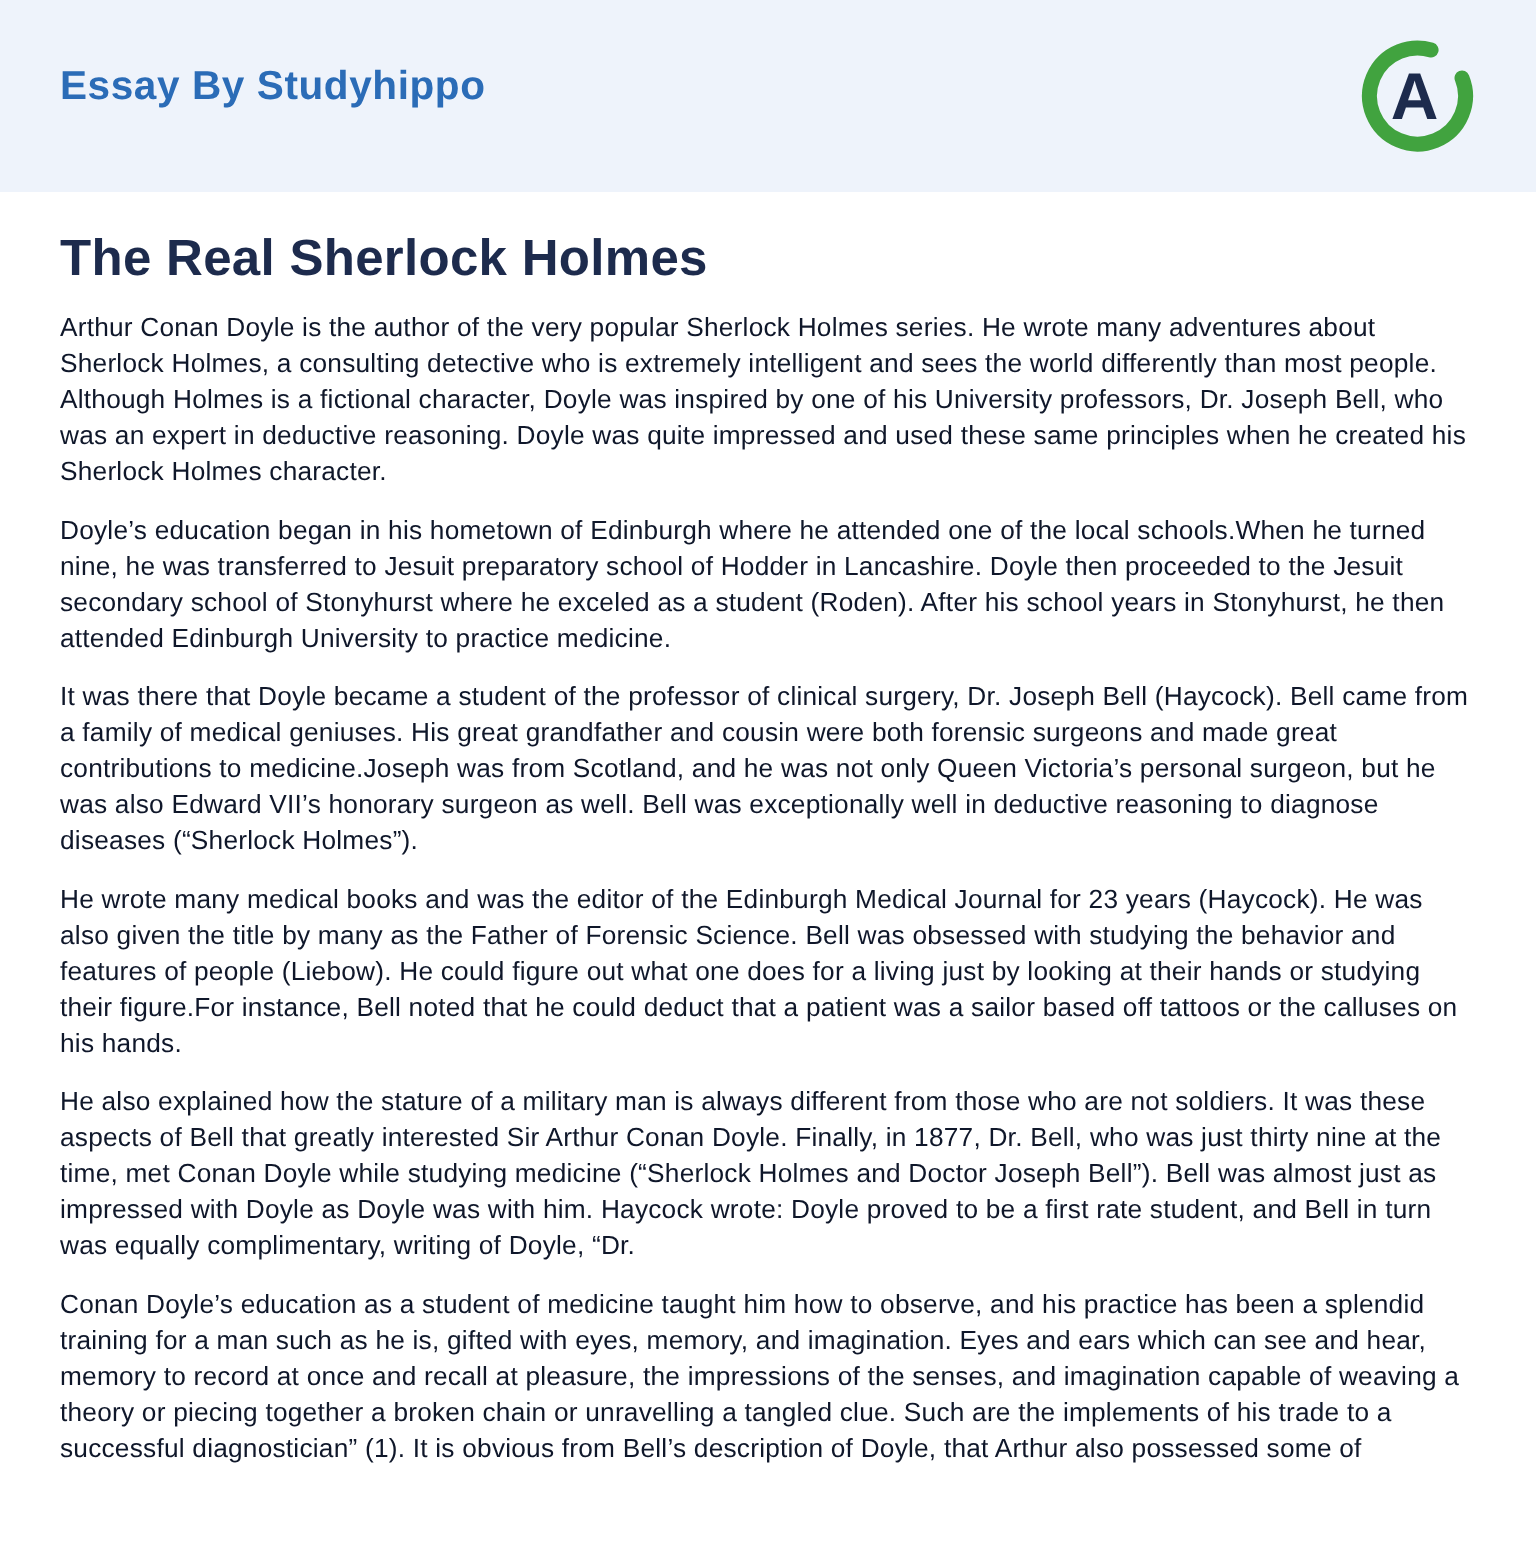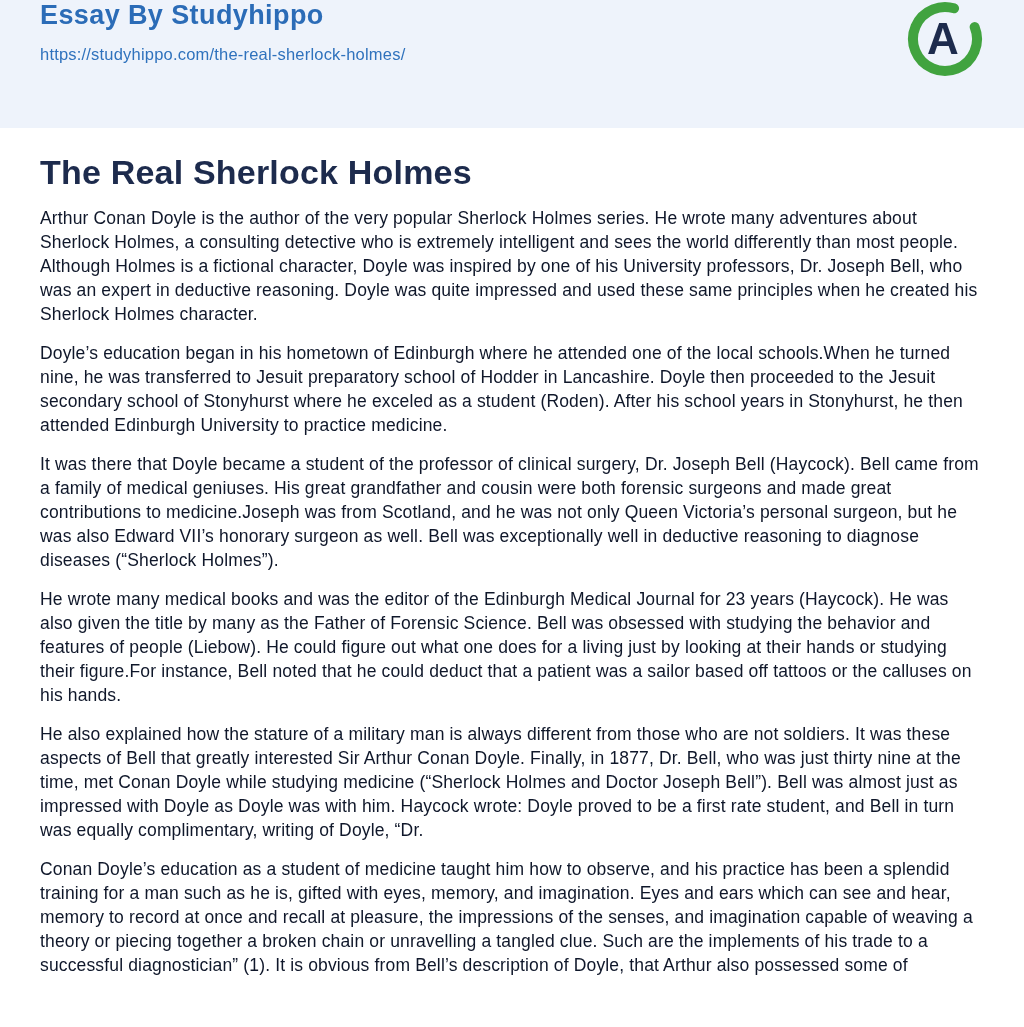--- a/index.html
+++ b/index.html
@@ -19,6 +19,7 @@
     height: 128px;
     padding: 0 40px;
     display: flex;
+    align-items: center;
     justify-content: space-between;
   }
   .header-text { display: flex; flex-direction: column; }

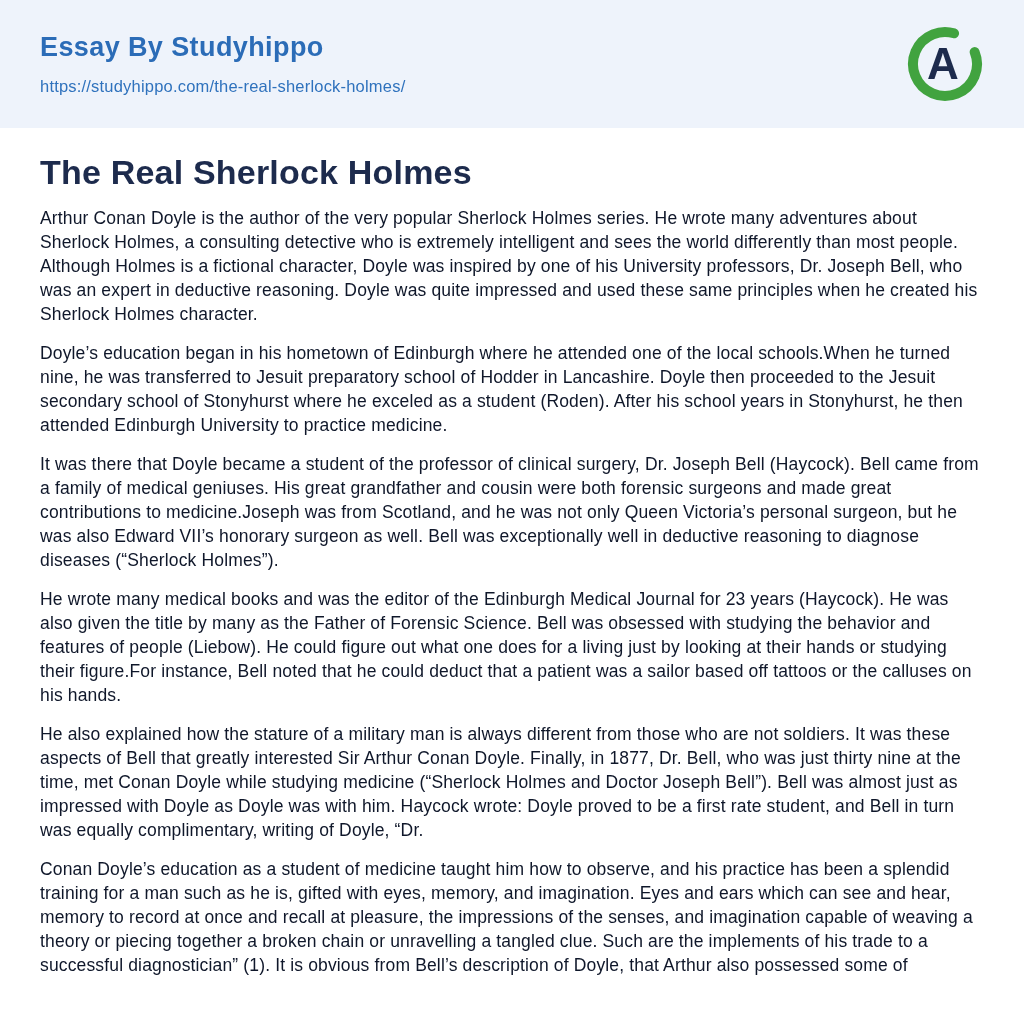--- a/index.html
+++ b/index.html
@@ -72,7 +72,6 @@
 <header class="page-header">
   <div class="header-text">
     <h2 class="site-label">Essay By Studyhippo</h2>
-    <a class="source-url" href="#">https://studyhippo.com/the-real-sherlock-holmes/</a>
   </div>
   <div class="logo-wrap">
     <svg width="78" height="78" viewBox="0 0 78 78">

